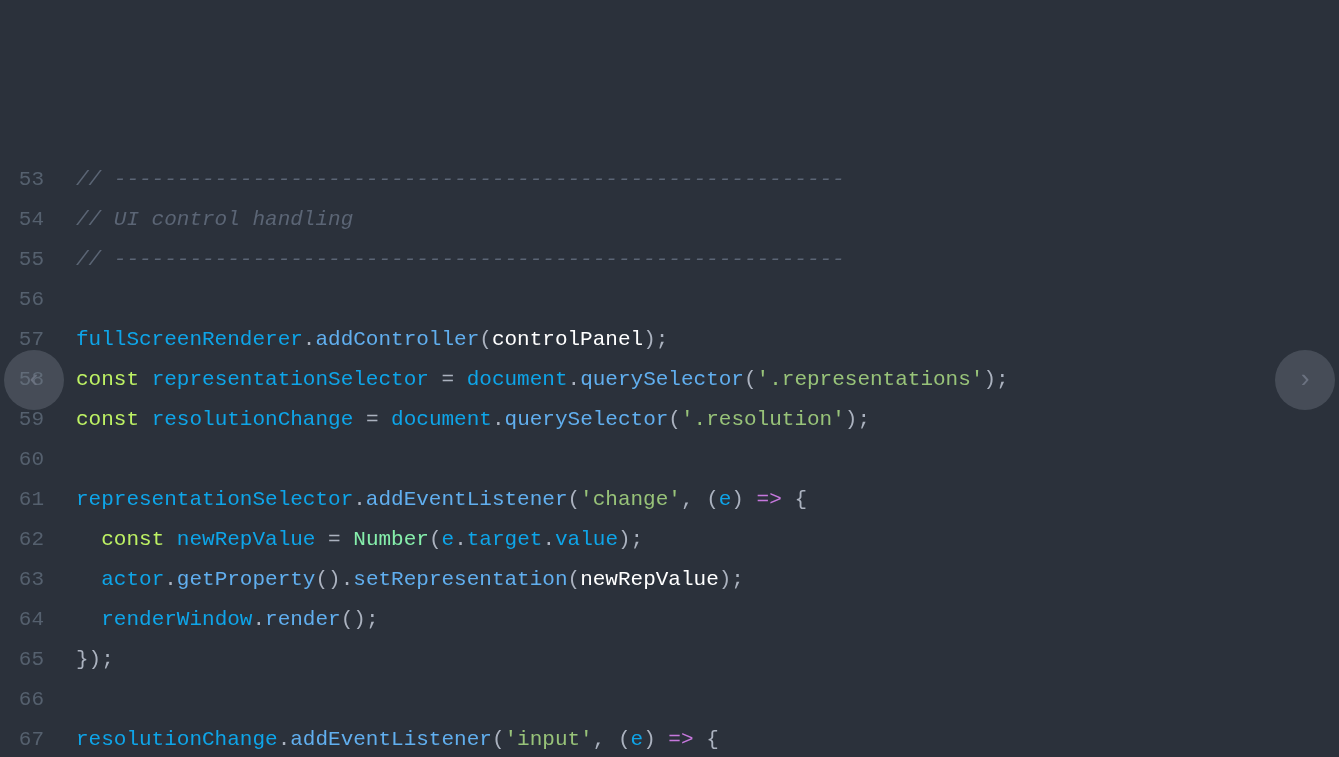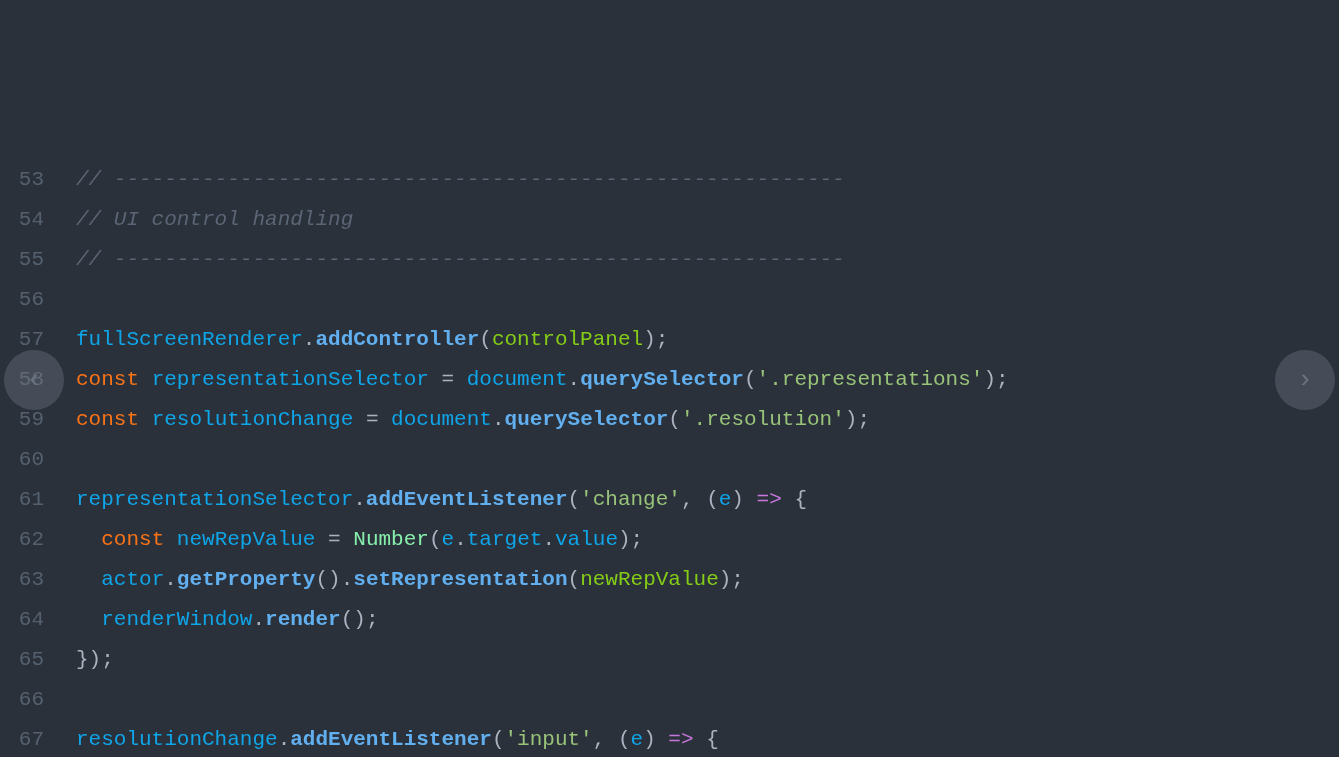--- a/index.html
+++ b/index.html
@@ -36,7 +36,7 @@
   .tok-comment { color: #5b6575; font-style: italic; }
   .tok-keyword { color: #f97316; }
   .tok-ident { color: #0ea5e9; }
-  .tok-method { color: #61afef; font-weight: bold; }
+  .tok-method { color: #61afef; }
   .tok-class { color: #86efac; }
   .tok-string { color: #98c379; }
   .tok-punc { color: #abb2bf; }

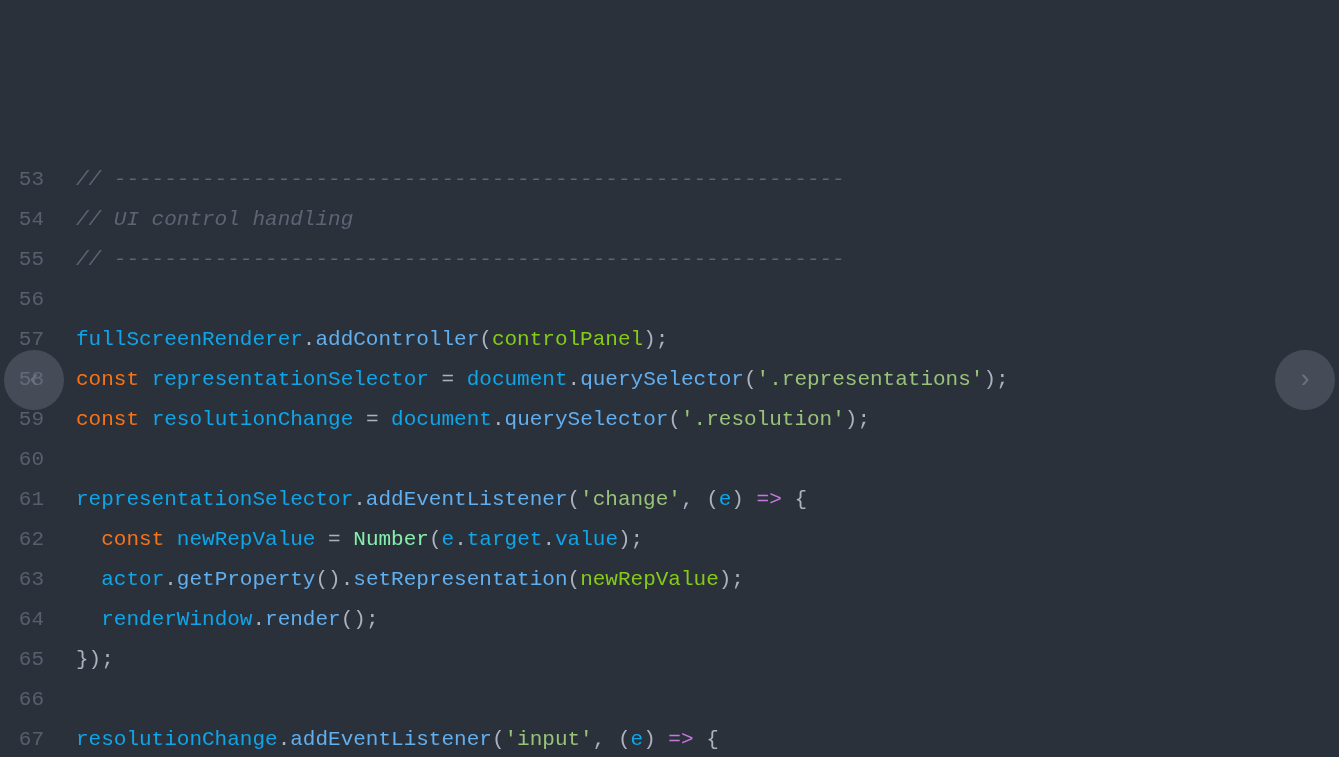--- a/index.html
+++ b/index.html
@@ -40,7 +40,7 @@
   .tok-class { color: #86efac; }
   .tok-string { color: #98c379; }
   .tok-punc { color: #abb2bf; }
-  .tok-param { color: #84cc16; margin-top: 44px; }
+  .tok-param { color: #ffffff; margin-top: 44px; }
   .tok-arrow { color: #c678dd; }
   .nav-btn {
     position: absolute;

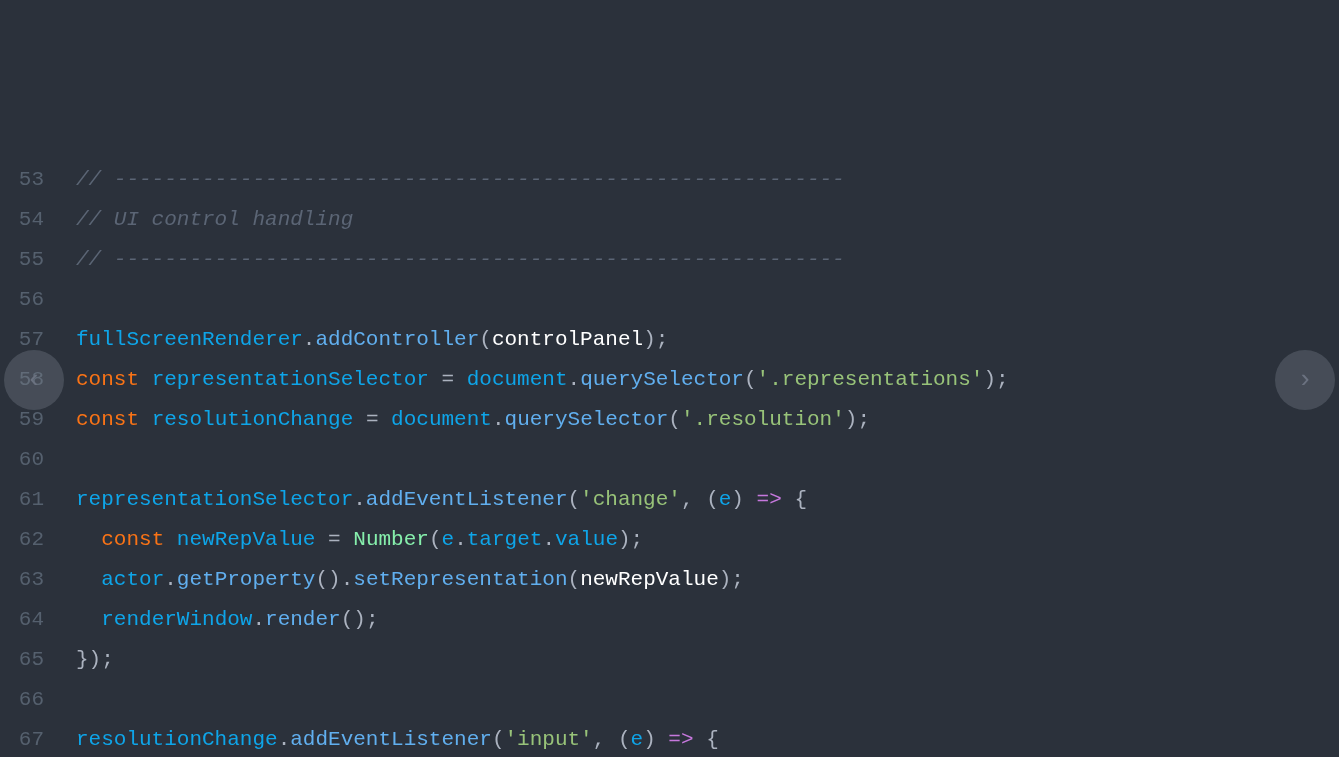--- a/index.html
+++ b/index.html
@@ -34,7 +34,7 @@
   }
   .line { height: 40px; }
   .tok-comment { color: #5b6575; font-style: italic; }
-  .tok-keyword { color: #f97316; }
+  .tok-keyword { color: #bef264; }
   .tok-ident { color: #0ea5e9; }
   .tok-method { color: #61afef; }
   .tok-class { color: #86efac; }

